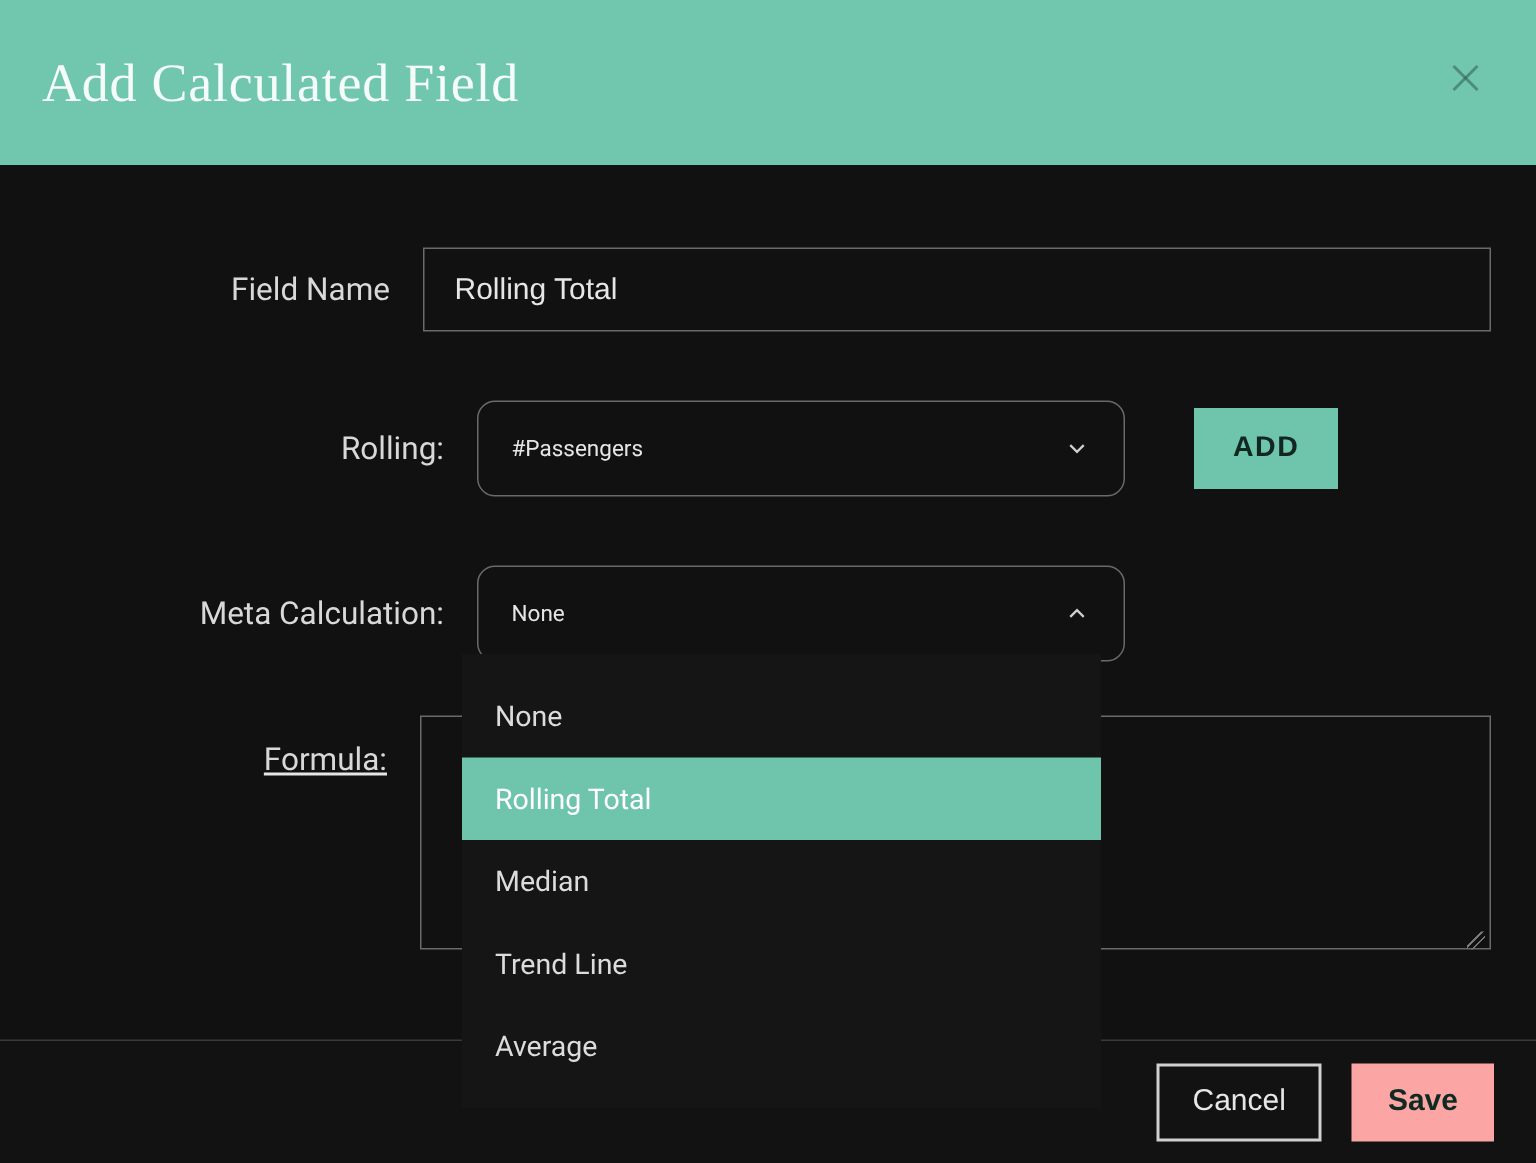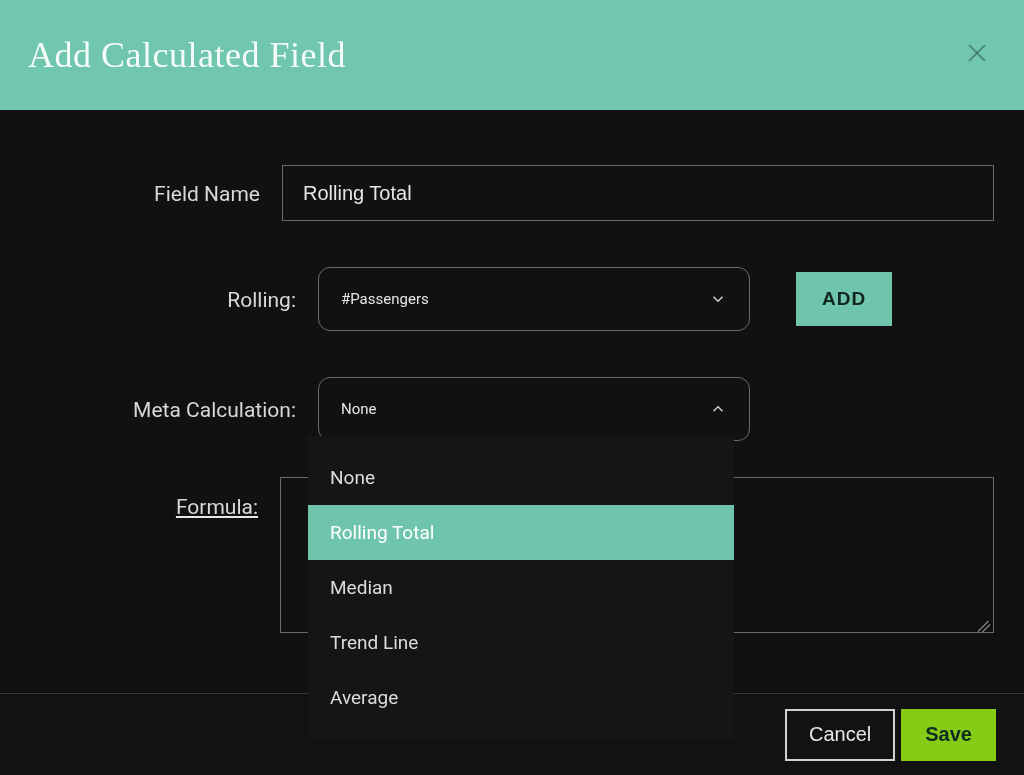--- a/index.html
+++ b/index.html
@@ -171,7 +171,7 @@
       display: flex;
       justify-content: flex-end;
       align-items: center;
-      gap: 6px;
+      gap: 20px;
       padding: 0 28px;
       background: #121212;
       z-index: 10;

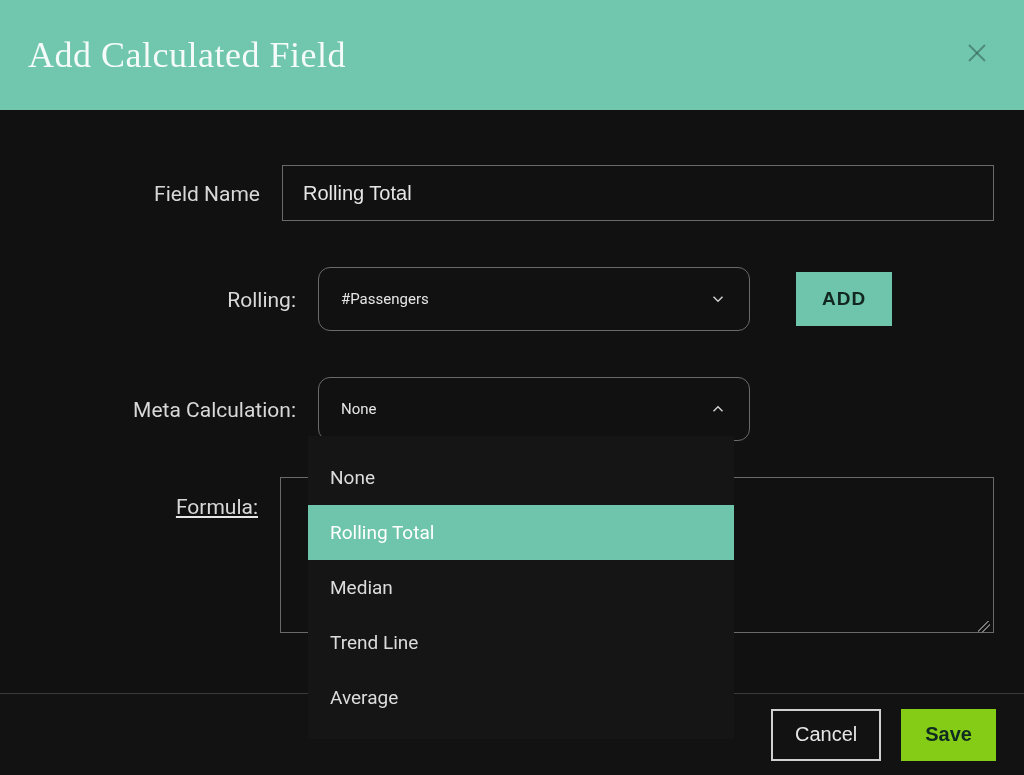--- a/index.html
+++ b/index.html
@@ -190,7 +190,7 @@
       height: 52px;
       padding: 0 24px;
       border: none;
-      background: #84cc16;
+      background: #fca5a5;
       color: #0e2a21;
       font-size: 20px;
       font-weight: 600;

